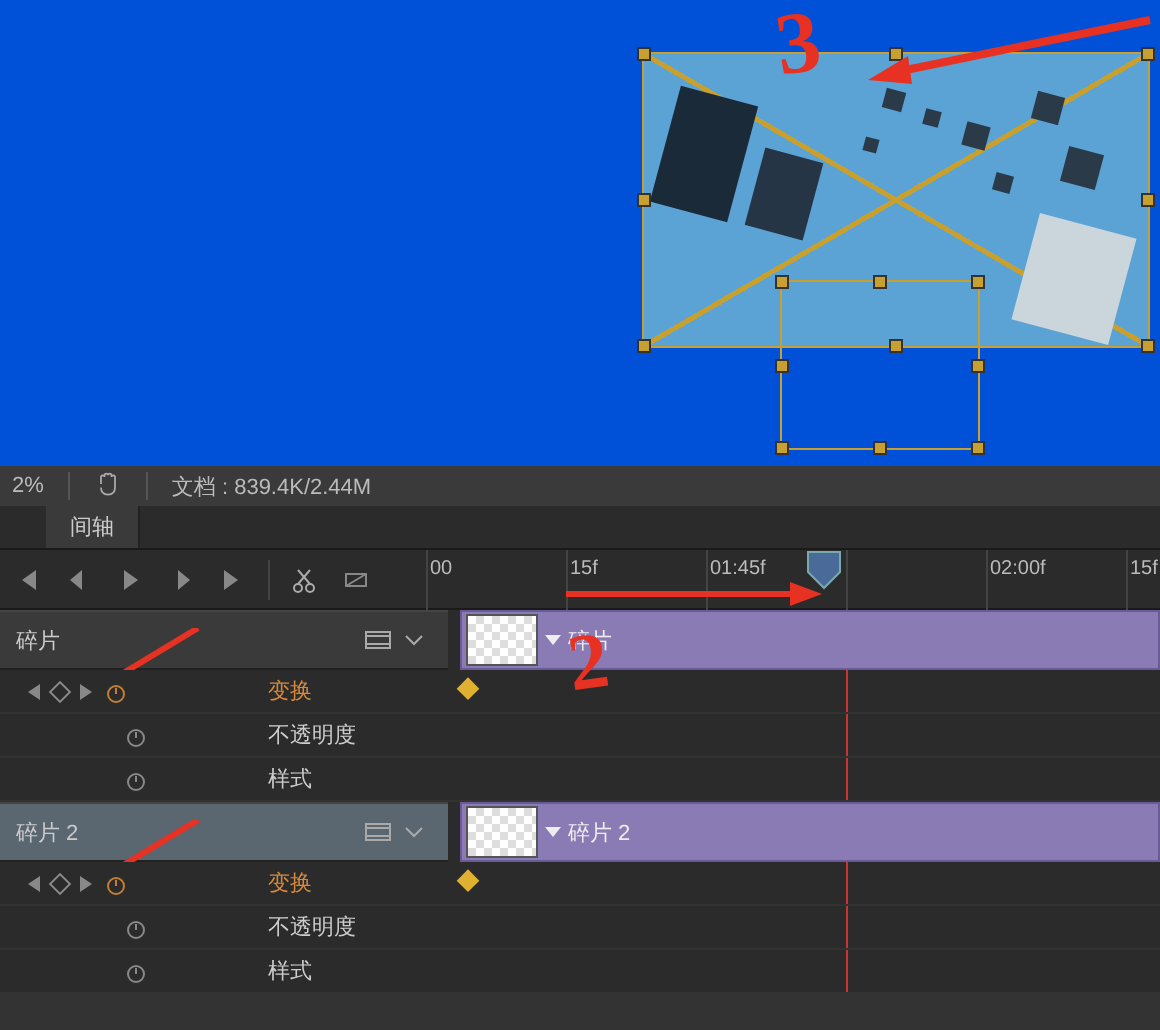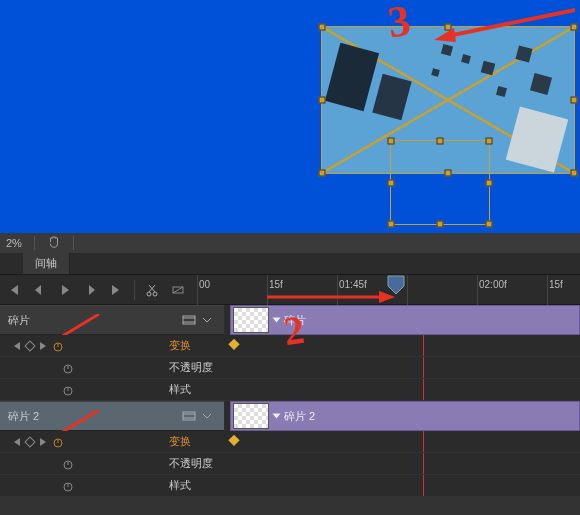--- a/index.html
+++ b/index.html
@@ -117,6 +117,7 @@
         <path d="M4 8 V4 a1 1 0 0 1 2 0 V3 a1 1 0 0 1 2 0 V3 a1 1 0 0 1 2 0 V4 a1 1 0 0 1 2 0 V10 c0 2-1 4-4 4s-4-2-4-4" fill="none" stroke="#aaa" stroke-width="1"></path>
       </svg></span>
   <span class="sep"></span>
+  <span><span>文档</span> : <span>839.4K/2.44M</span></span>
 </div>
 
 <div class="tab-bar">

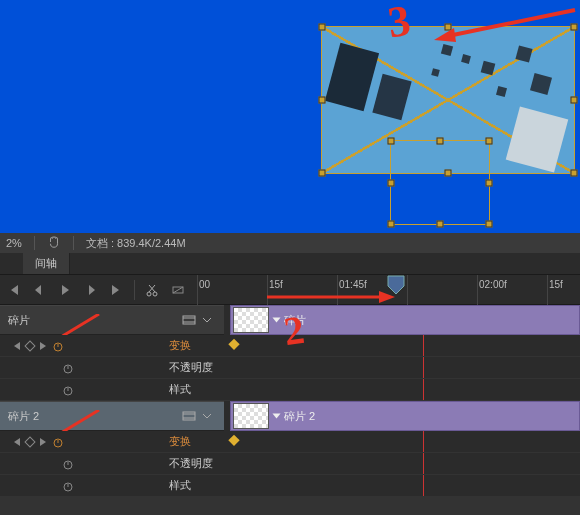--- a/index.html
+++ b/index.html
@@ -25,7 +25,7 @@
 .tool-btn { width: 26px; height: 26px; display: flex; align-items: center; justify-content: center; color: #777; }
 .tool-btn svg { width: 14px; height: 14px; }
 .tool-divider { width: 1px; height: 20px; background: #444; margin: 0 4px; }
-.ruler-area { flex: 1; position: relative; height: 30px; margin-left: 6px; }
+.ruler-area { flex: 1; position: relative; height: 30px; margin-left: 22px; }
 .ruler-tick { position: absolute; top: 0; height: 30px; border-left: 1px solid #444; }
 .ruler-label { position: absolute; top: 4px; color: #bbb; font-size: 10px; }
 .playhead-marker { position: absolute; top: 0; transform: translateX(-50%); }

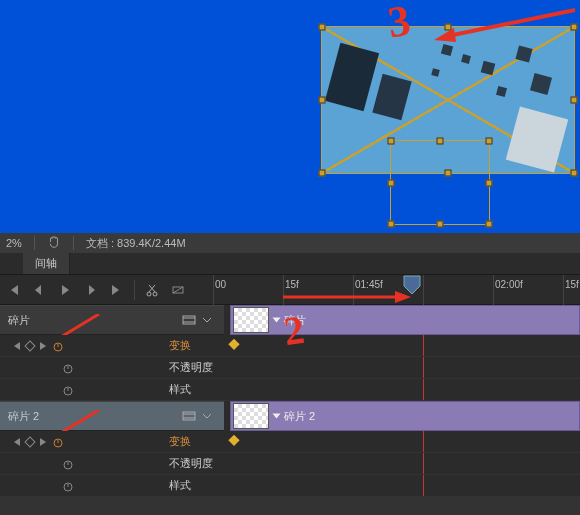--- a/index.html
+++ b/index.html
@@ -42,7 +42,7 @@
 .layer-icon { width: 18px; height: 18px; display: flex; align-items: center; justify-content: center; color: #aaa; }
 .layer-icon svg { width: 14px; height: 14px; }
 
-.sub-row { height: 22px; display: flex; align-items: center; padding-left: 14px; background: #2b2b2b; border-bottom: 1px solid #333; position: relative; gap: 35px; }
+.sub-row { height: 22px; display: flex; align-items: center; padding-left: 14px; background: #2b2b2b; border-bottom: 1px solid #333; position: relative; }
 .sub-ctrl { display: flex; gap: 6px; align-items: center; width: 120px; color: #888; }
 .sub-ctrl .diamond { width: 8px; height: 8px; border: 1px solid #888; transform: rotate(45deg); }
 .sub-ctrl .tri-l { width: 0; height: 0; border-top: 4px solid transparent; border-bottom: 4px solid transparent; border-right: 6px solid #888; }

